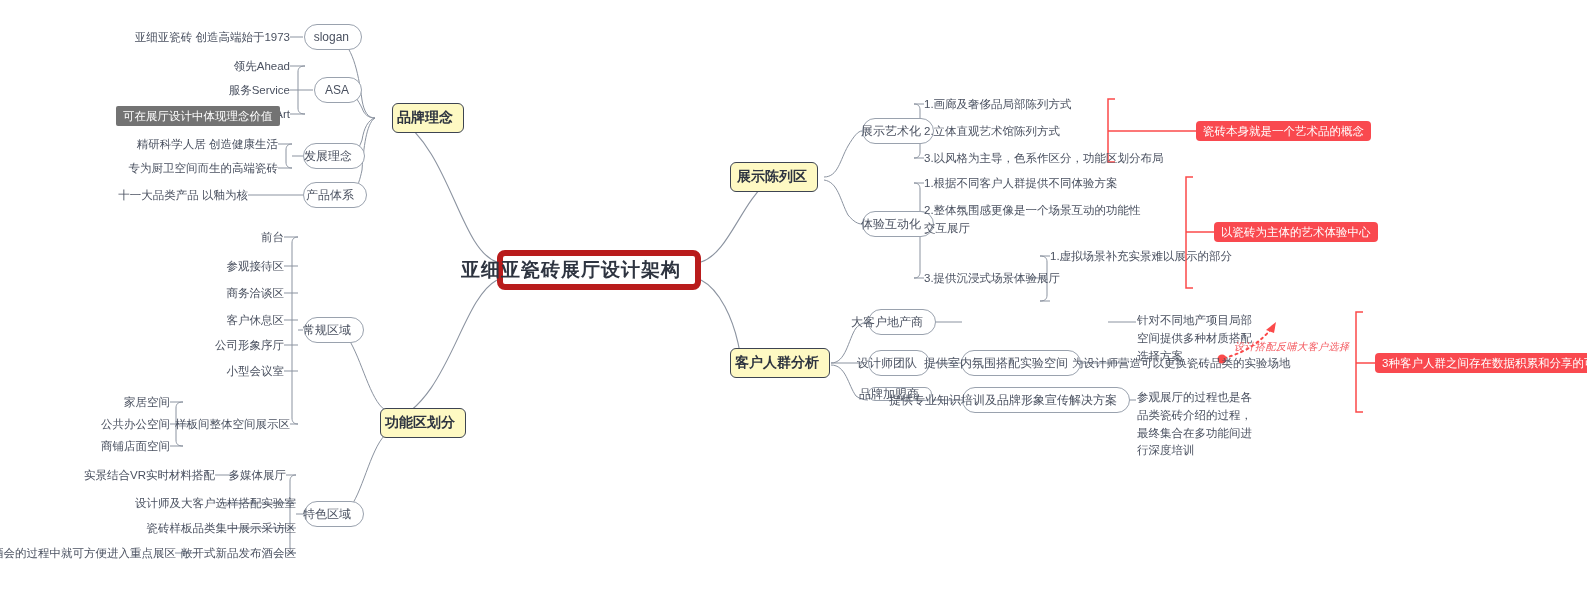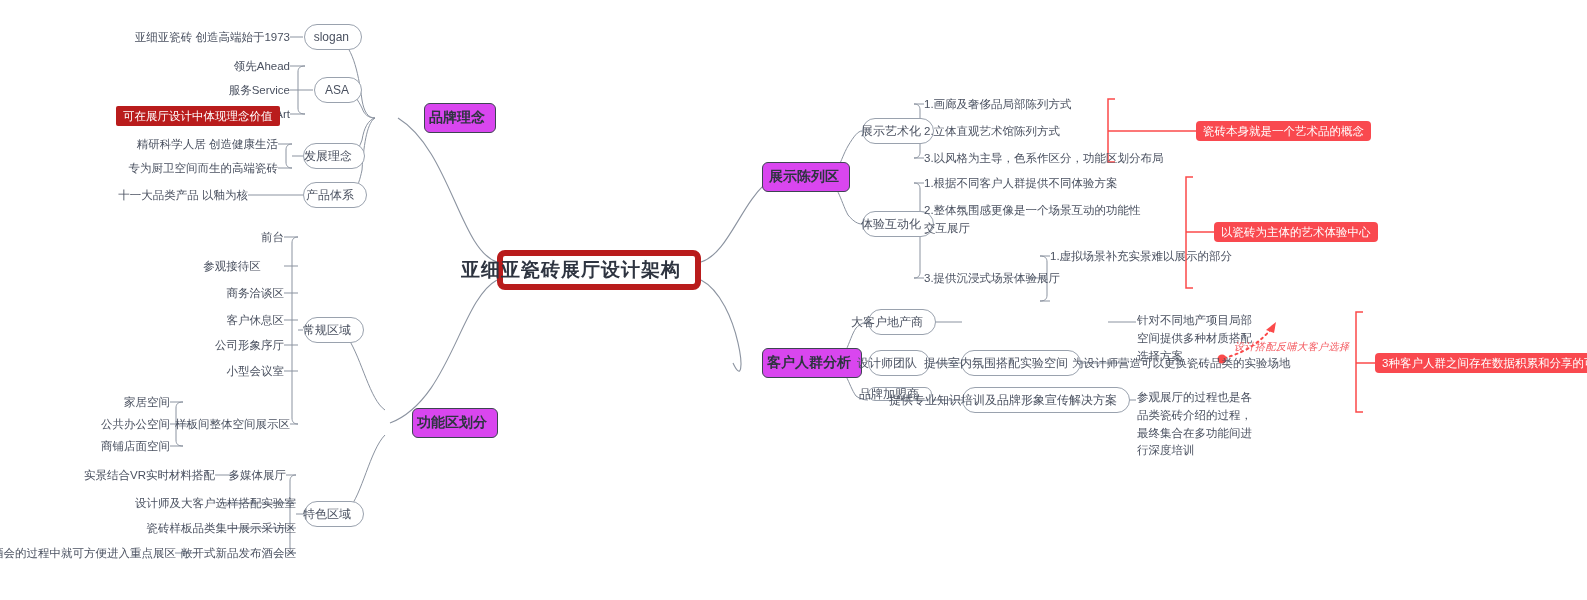--- a/index.html
+++ b/index.html
@@ -81,7 +81,7 @@
   }
   
   .chip-red {
-    background: #b91c1c;
+    background: #737373;
     color: #ffffff;
     font-size: 11.5px;
     padding: 3px 7px;

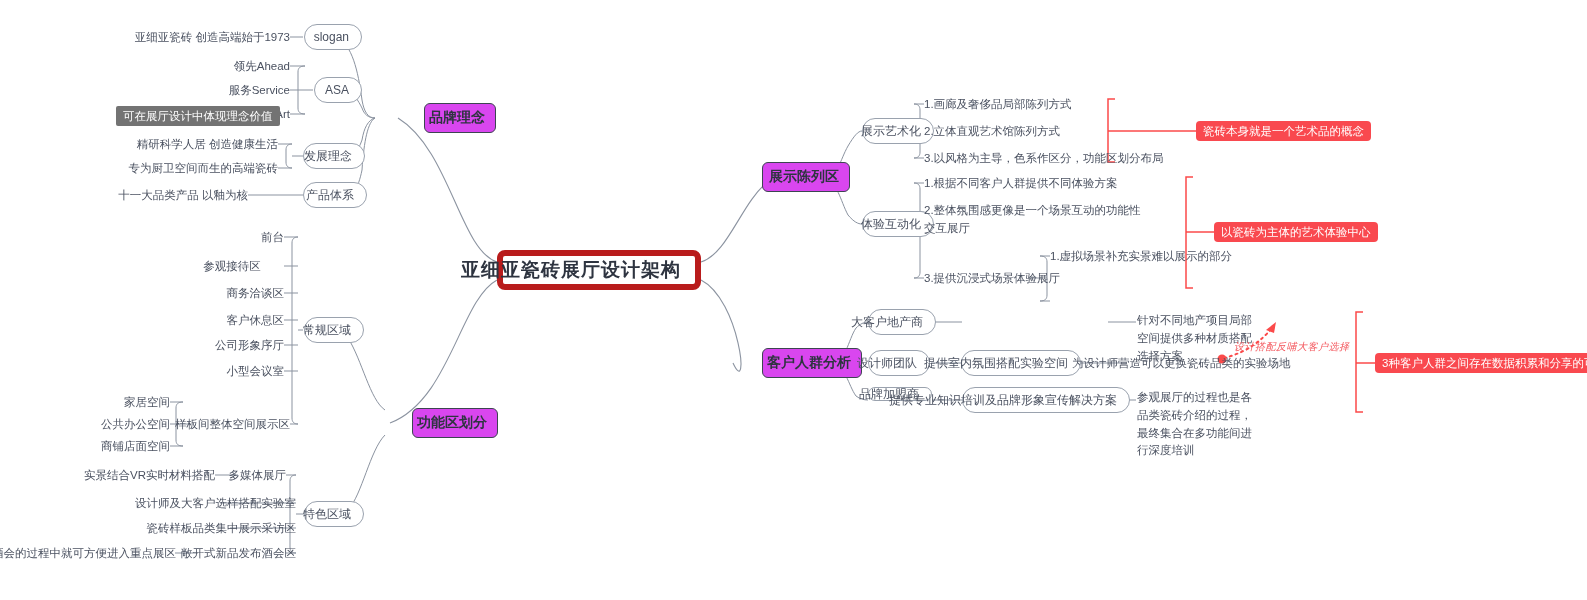--- a/index.html
+++ b/index.html
@@ -47,12 +47,11 @@
   .branch {
     border: 1.6px solid #3d4452;
     border-radius: 6px;
-    background: #d946ef;
+    background: #fef9c3;
     font-size: 14px;
     font-weight: bold;
     padding: 0 10px;
     color: #2e3440;
-    margin-left: 32px;
   }
   
   .pill {

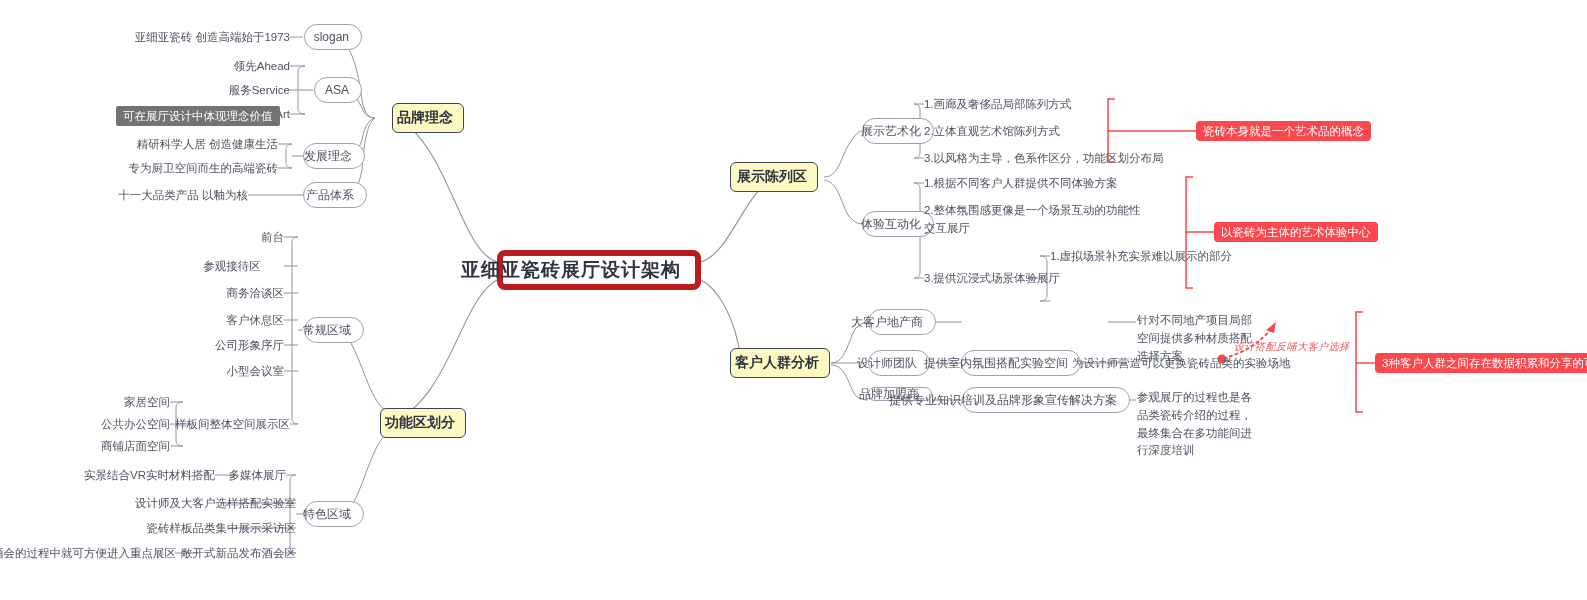--- a/index.html
+++ b/index.html
@@ -289,7 +289,7 @@
   <div class="node leaf left" style="left:180px; top:227px; width:104px; height:20px;">
     <span>前台</span>
   </div>
-  <div class="node leaf left" style="left:180px; top:256px; width:104px; height:20px;justify-content:center;">
+  <div class="node leaf left" style="left:180px; top:256px; width:104px; height:20px;">
     <span>参观接待区</span>
   </div>
   <div class="node leaf left" style="left:180px; top:283px; width:104px; height:20px;">

